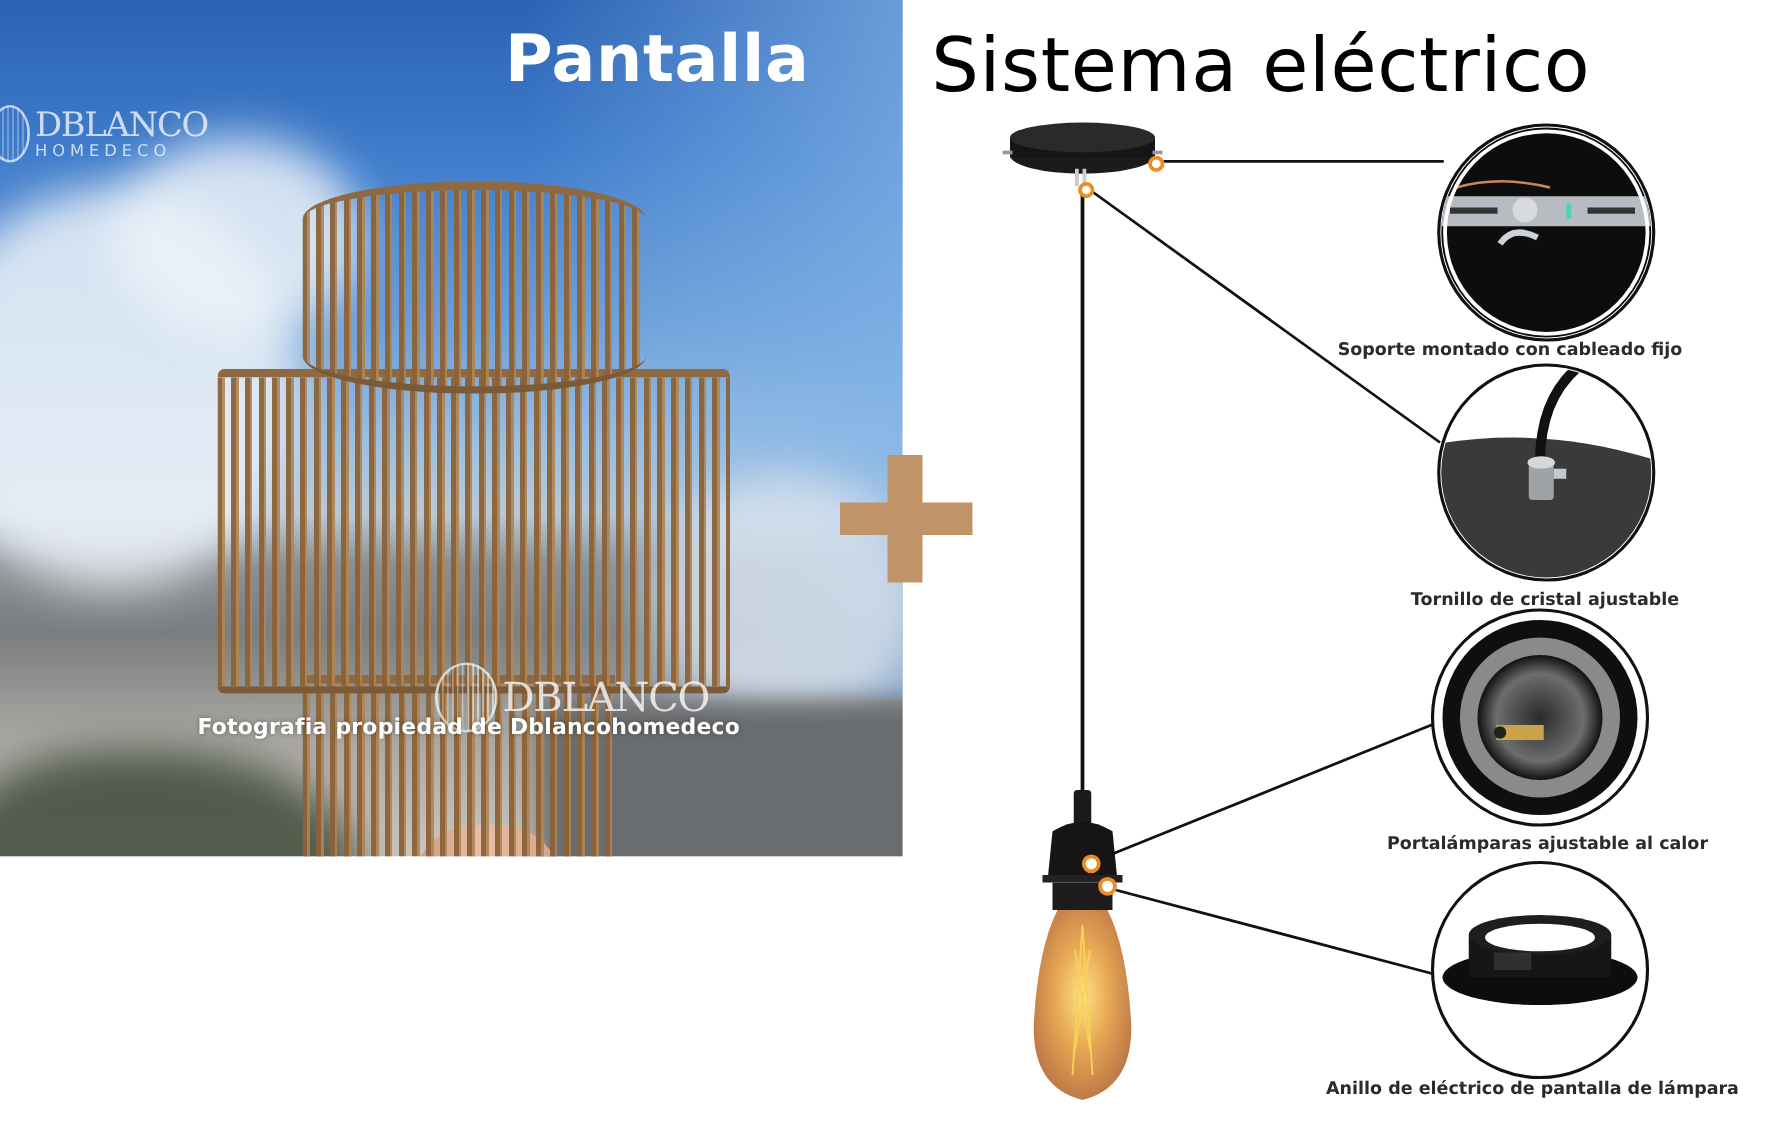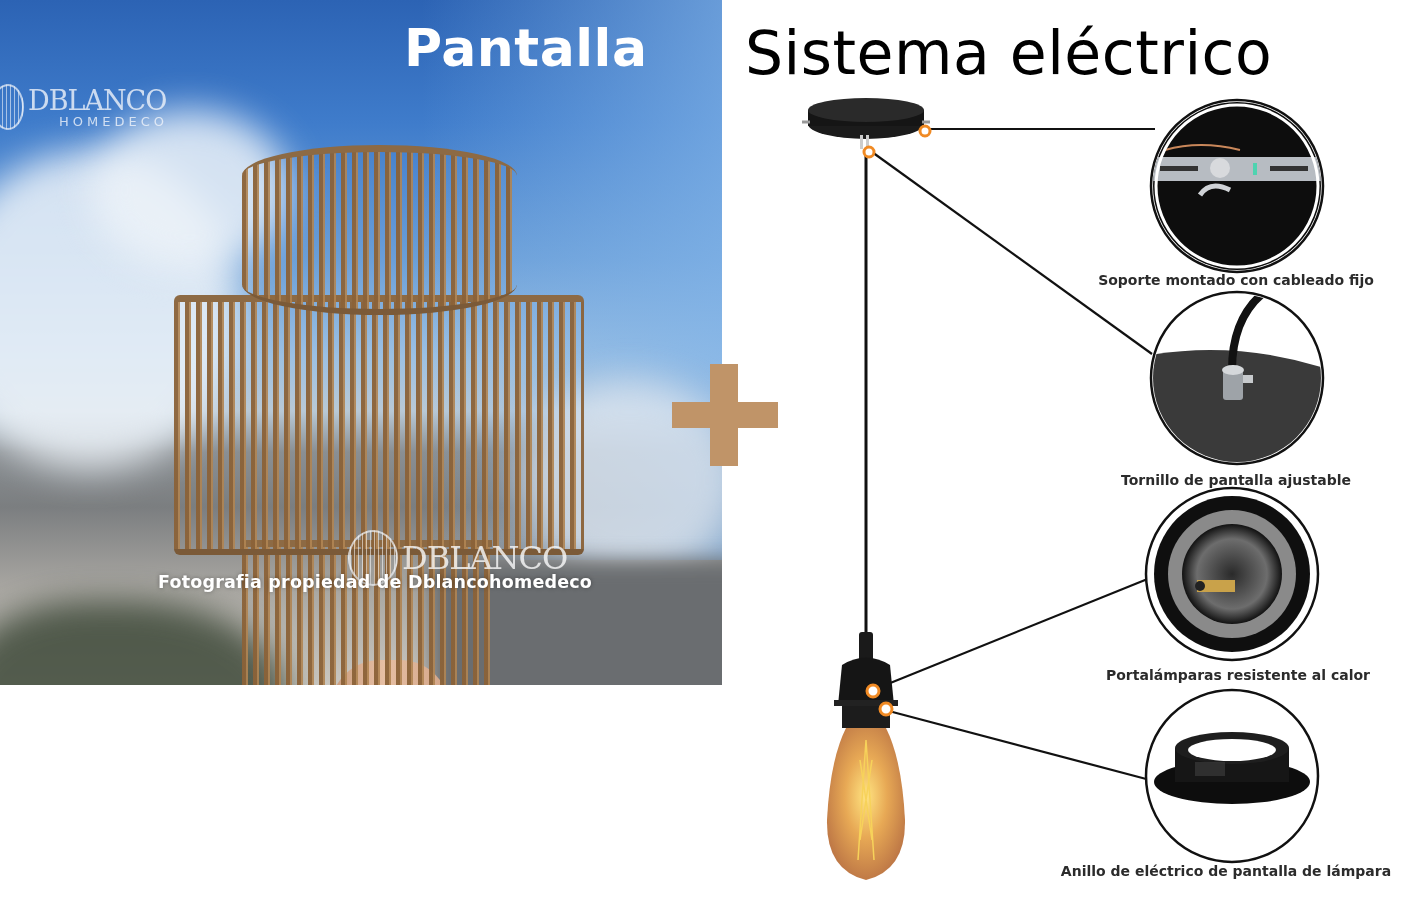--- a/index.html
+++ b/index.html
@@ -47,7 +47,7 @@
     background: repeating-linear-gradient(90deg, rgba(255,255,255,0.55) 0 1px, transparent 1px 4px); }
   .wm-text { display: flex; flex-direction: column; line-height: 1; }
   .wm-brand { font-family: "DejaVu Serif", serif; font-size: 27px; letter-spacing: -1px; }
-  .wm-sub { font-family: "DejaVu Sans", sans-serif; font-size: 13px; letter-spacing: 4px; margin-top: 1px; margin-left: 31px; }
+  .wm-sub { font-family: "DejaVu Sans", sans-serif; font-size: 13px; letter-spacing: 4px; margin-top: 1px; }
 
   .watermark-center { position: absolute; left: 348px; top: 530px; display: flex; align-items: center; gap: 4px; color: rgba(250,250,250,0.8); }
   .watermark-center .wm-circle { width: 50px; height: 56px; margin-left: 0; }

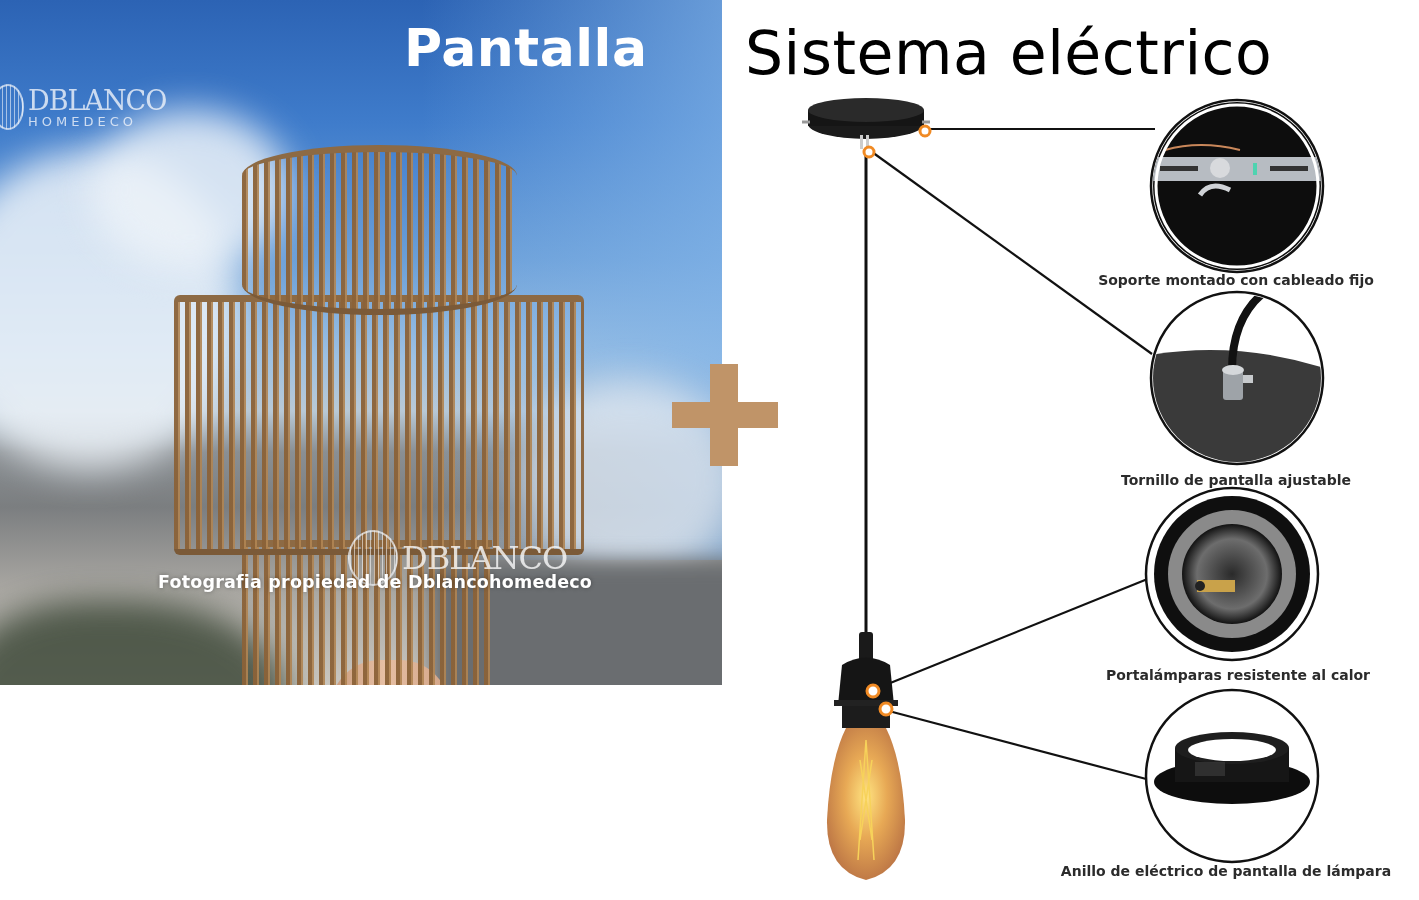--- a/index.html
+++ b/index.html
@@ -230,7 +230,7 @@
   </g>
 </svg>
 
-<div class="callout-label" style="left:1236px; top:272px;">Soporte montado con cableado fijo</div>
+<div class="callout-label" style="left:1208px; top:272px;">Soporte montado con cableado fijo</div>
 <div class="callout-label" style="left:1236px; top:472px;">Tornillo de pantalla ajustable</div>
 <div class="callout-label" style="left:1238px; top:667px;">Portalámparas resistente al calor</div>
 <div class="callout-label" style="left:1226px; top:863px;">Anillo de eléctrico de pantalla de lámpara</div>

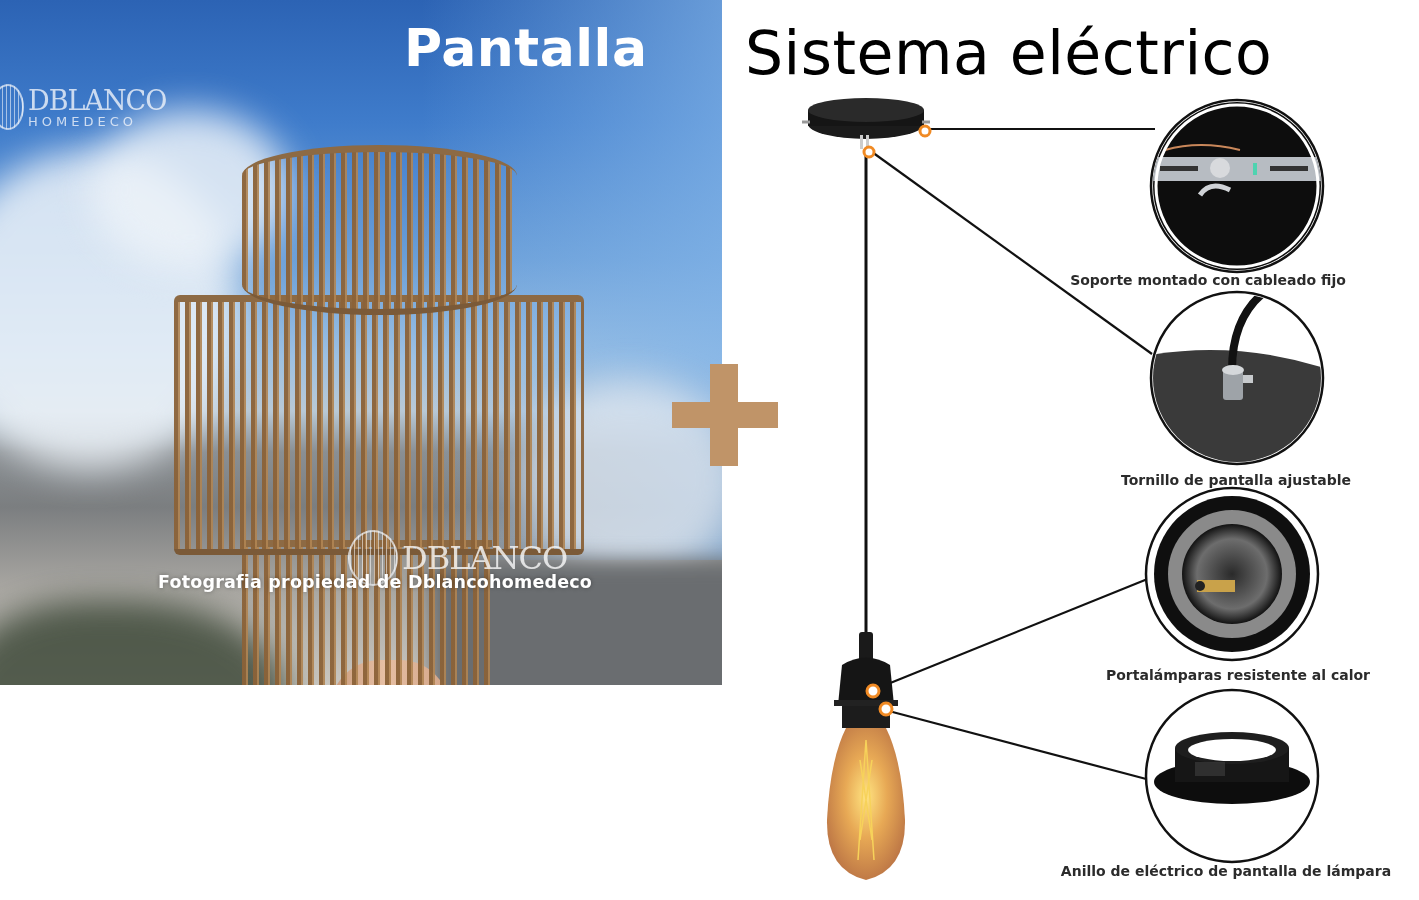--- a/index.html
+++ b/index.html
@@ -231,7 +231,7 @@
 </svg>
 
 <div class="callout-label" style="left:1208px; top:272px;">Soporte montado con cableado fijo</div>
-<div class="callout-label" style="left:1236px; top:472px;">Tornillo de pantalla ajustable</div>
+<div class="callout-label" style="left:1236px; top:472px;">Tornillo de cristal ajustable</div>
 <div class="callout-label" style="left:1238px; top:667px;">Portalámparas resistente al calor</div>
 <div class="callout-label" style="left:1226px; top:863px;">Anillo de eléctrico de pantalla de lámpara</div>
 

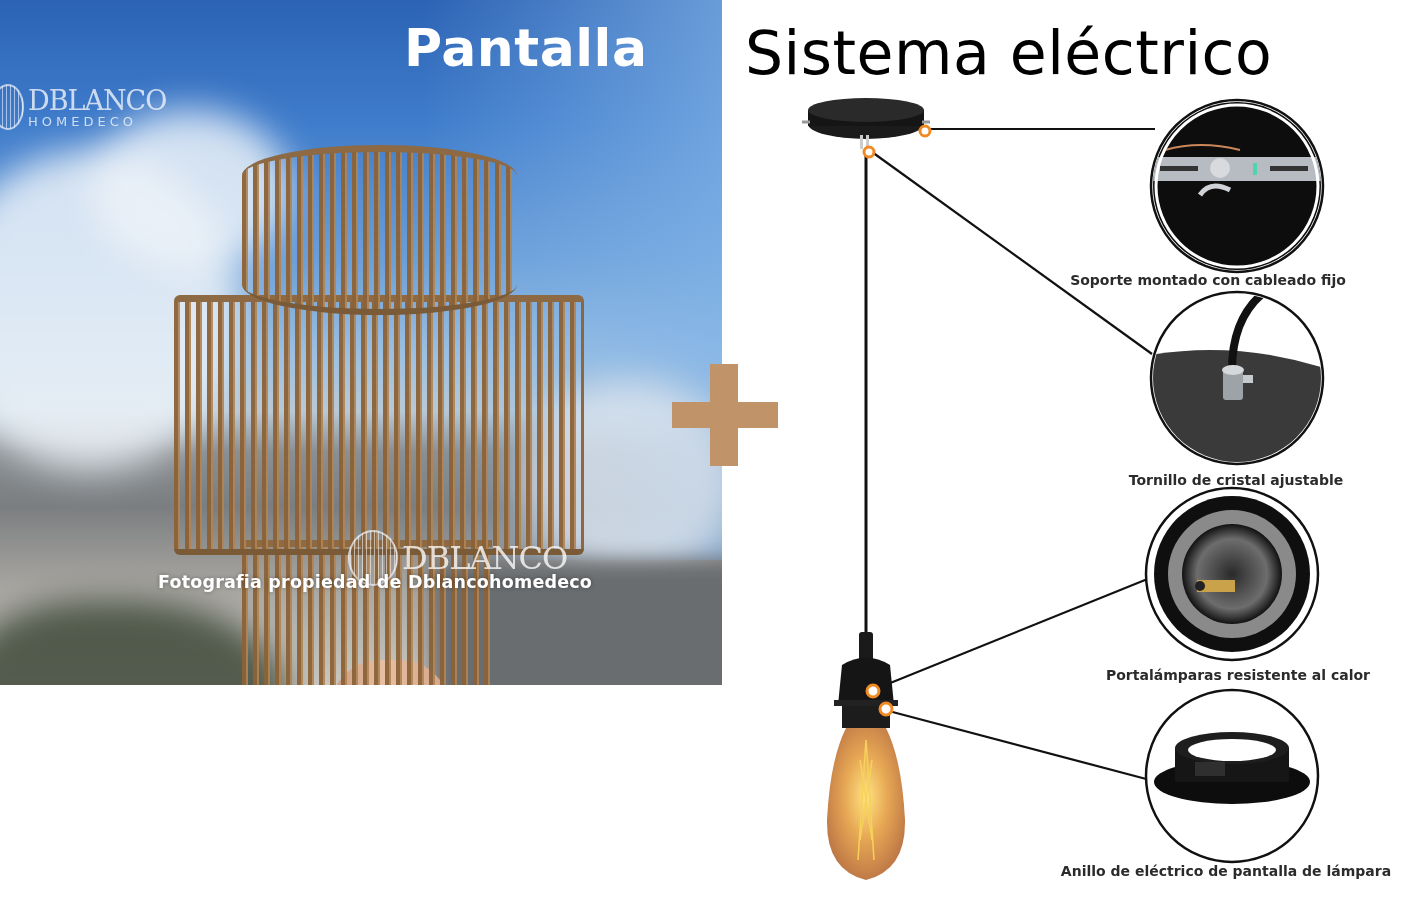--- a/index.html
+++ b/index.html
@@ -232,7 +232,7 @@
 
 <div class="callout-label" style="left:1208px; top:272px;">Soporte montado con cableado fijo</div>
 <div class="callout-label" style="left:1236px; top:472px;">Tornillo de cristal ajustable</div>
-<div class="callout-label" style="left:1238px; top:667px;">Portalámparas resistente al calor</div>
+<div class="callout-label" style="left:1238px; top:667px;">Portalámparas ajustable al calor</div>
 <div class="callout-label" style="left:1226px; top:863px;">Anillo de eléctrico de pantalla de lámpara</div>
 
 </body></html>

